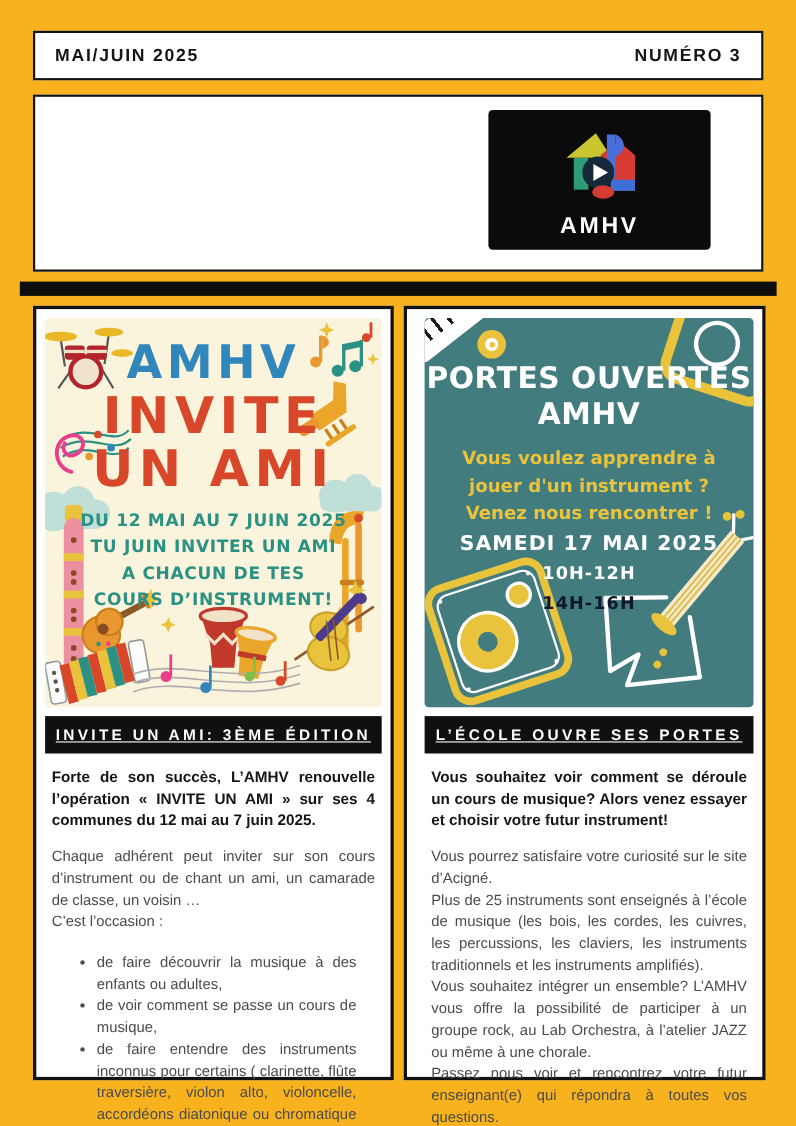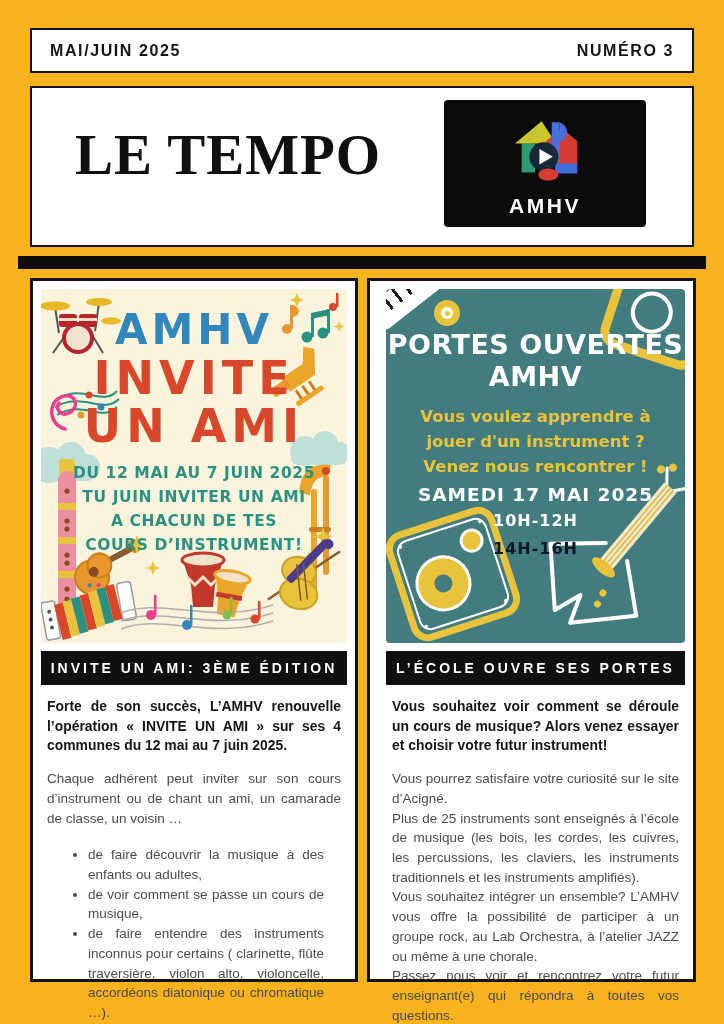--- a/index.html
+++ b/index.html
@@ -121,7 +121,6 @@
 </div>
 
 <div class="masthead">
-  <div class="masthead-title">LE TEMPO</div>
   <div class="logo-box">
     <svg class="logo-art" width="78" height="82" viewBox="0 0 70 62">
       <rect x="14" y="26" width="12" height="26" fill="#2E9B72"></rect>

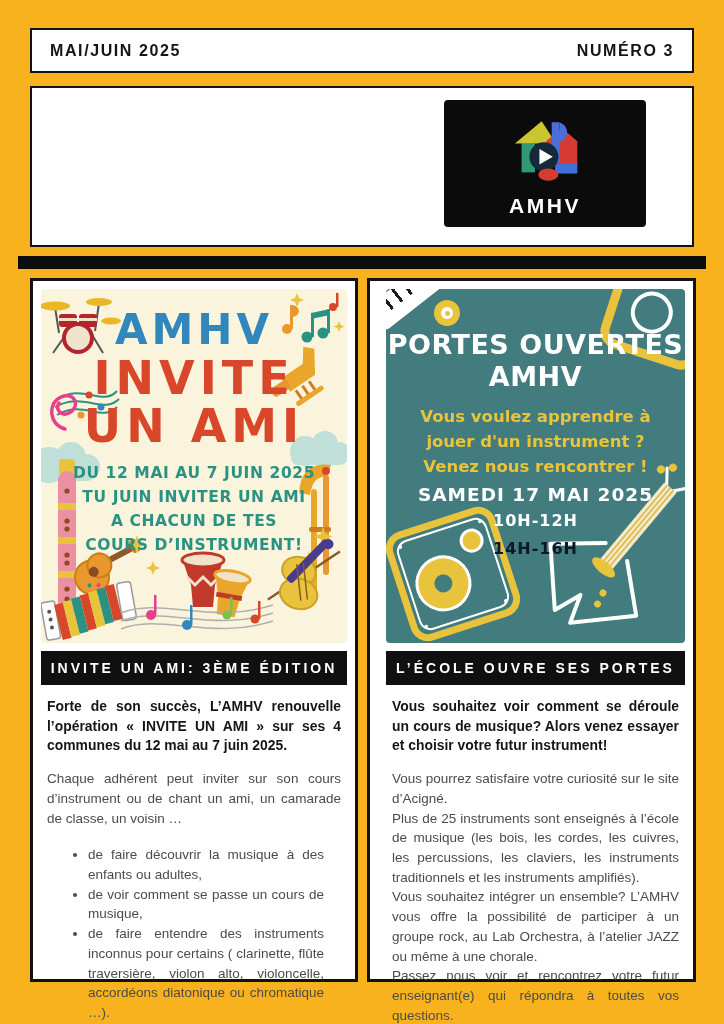--- a/index.html
+++ b/index.html
@@ -99,7 +99,7 @@
   .section-banner{
     margin:8px 0 0 0;height:34px;background:#101010;color:#fff;
     display:flex;align-items:center;justify-content:center;
-    font-size:14px;font-weight:600;letter-spacing:3px;
+    font-size:14px;font-weight:600;letter-spacing:3px;text-decoration:underline;
   }
   .lead{
     margin:12px 6px 0 6px;font-size:13.9px;font-weight:700;color:#161616;

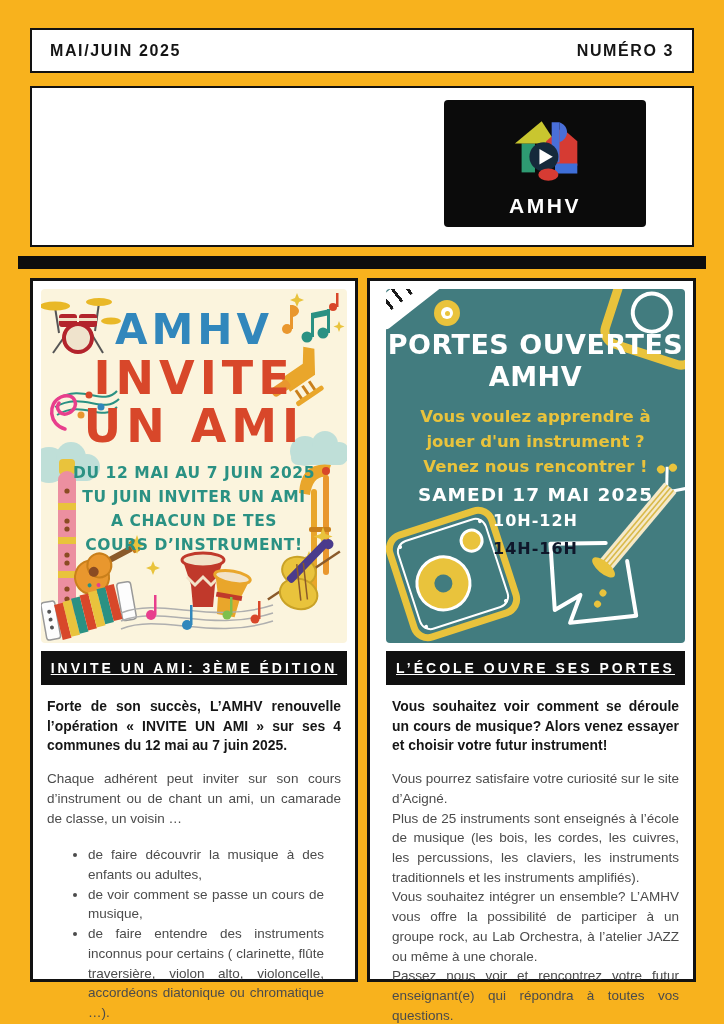--- a/index.html
+++ b/index.html
@@ -319,6 +319,7 @@
 
   <div class="bodytext">
     <p>Chaque adhérent peut inviter sur son cours d’instrument ou de chant un ami, un camarade de classe, un voisin …</p>
+    <p>C’est l’occasion :</p>
     <ul>
         <li>de faire découvrir la musique à des enfants ou adultes,</li>
         <li>de voir comment se passe un cours de musique,</li>

